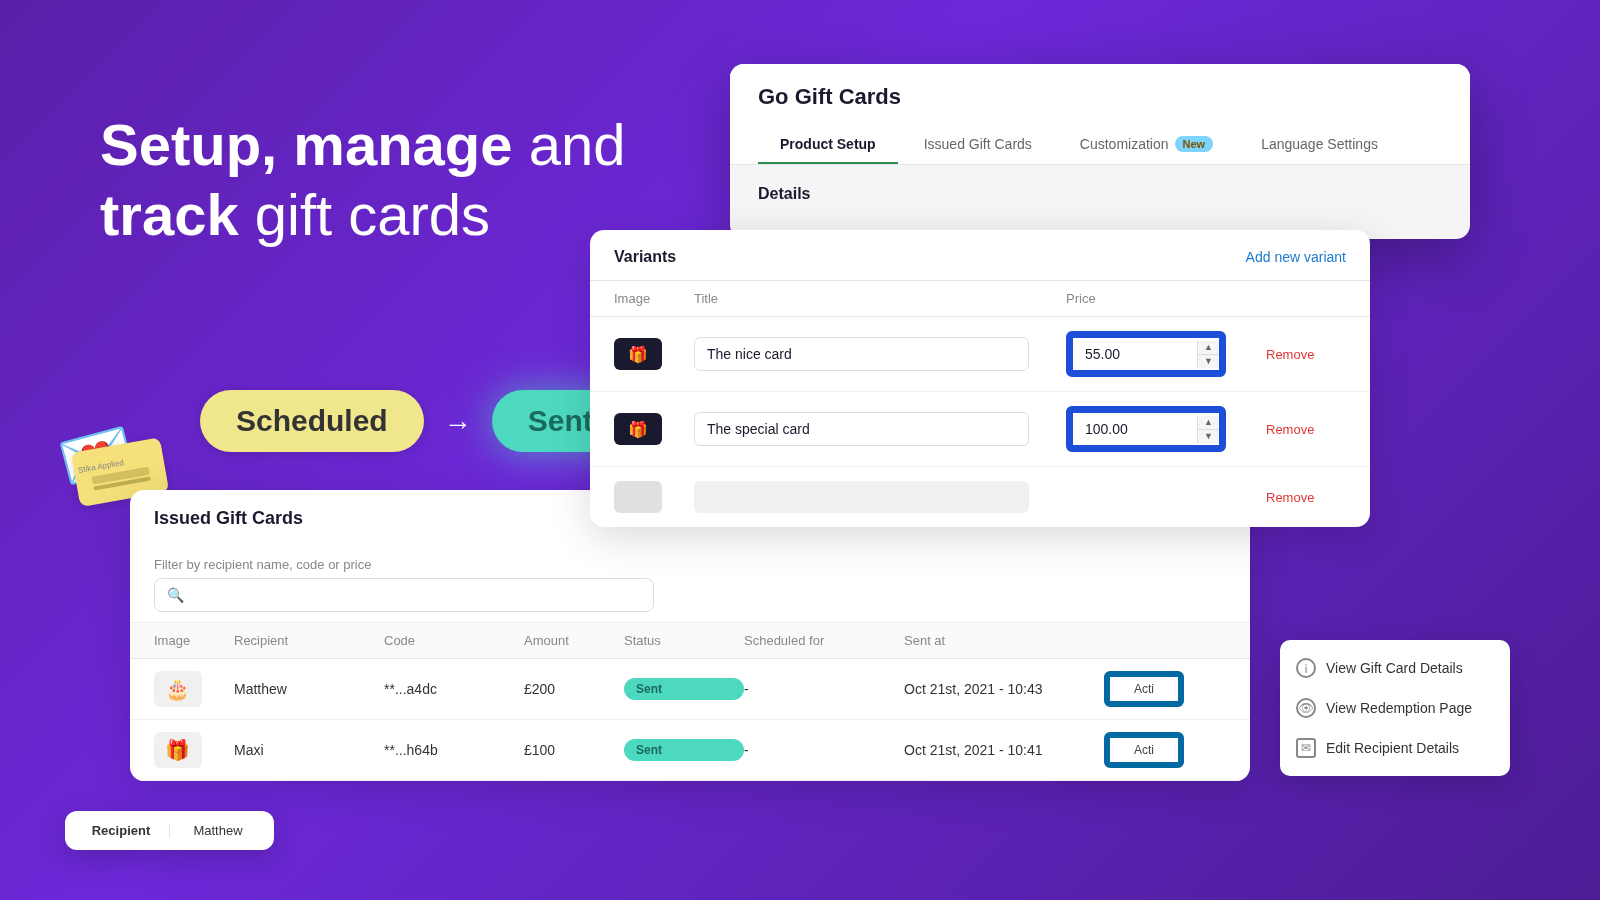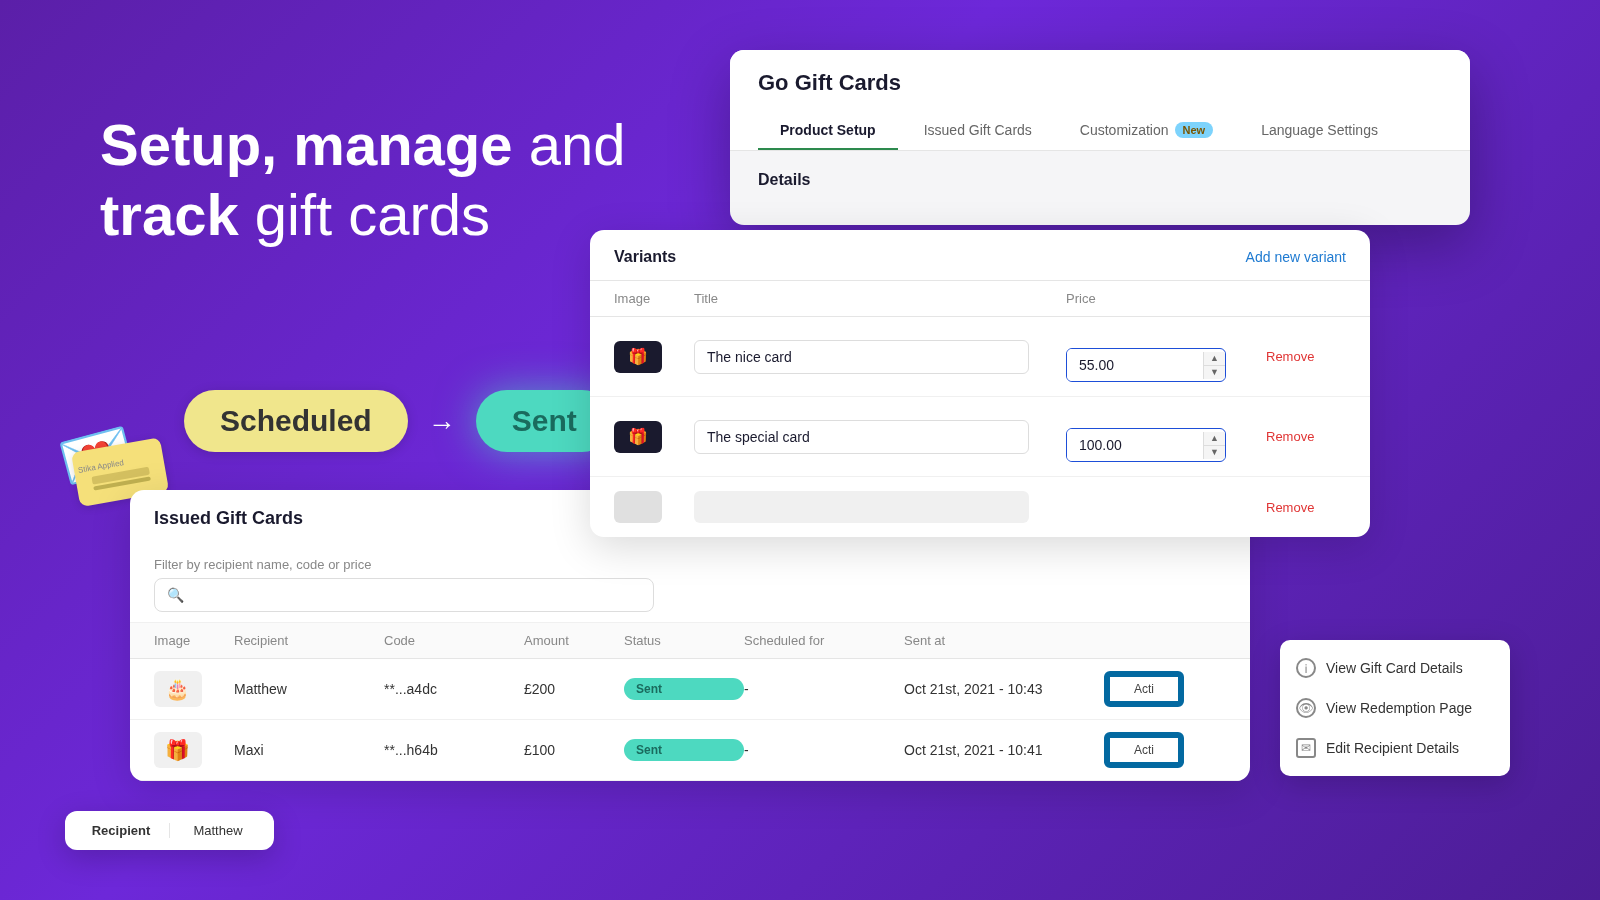--- a/index.html
+++ b/index.html
@@ -70,7 +70,7 @@
     
     .app-window {
       position: absolute;
-      top: 50px;
+      top: 64px;
       right: 130px;
       width: 740px;
       background: #f5f5f7;

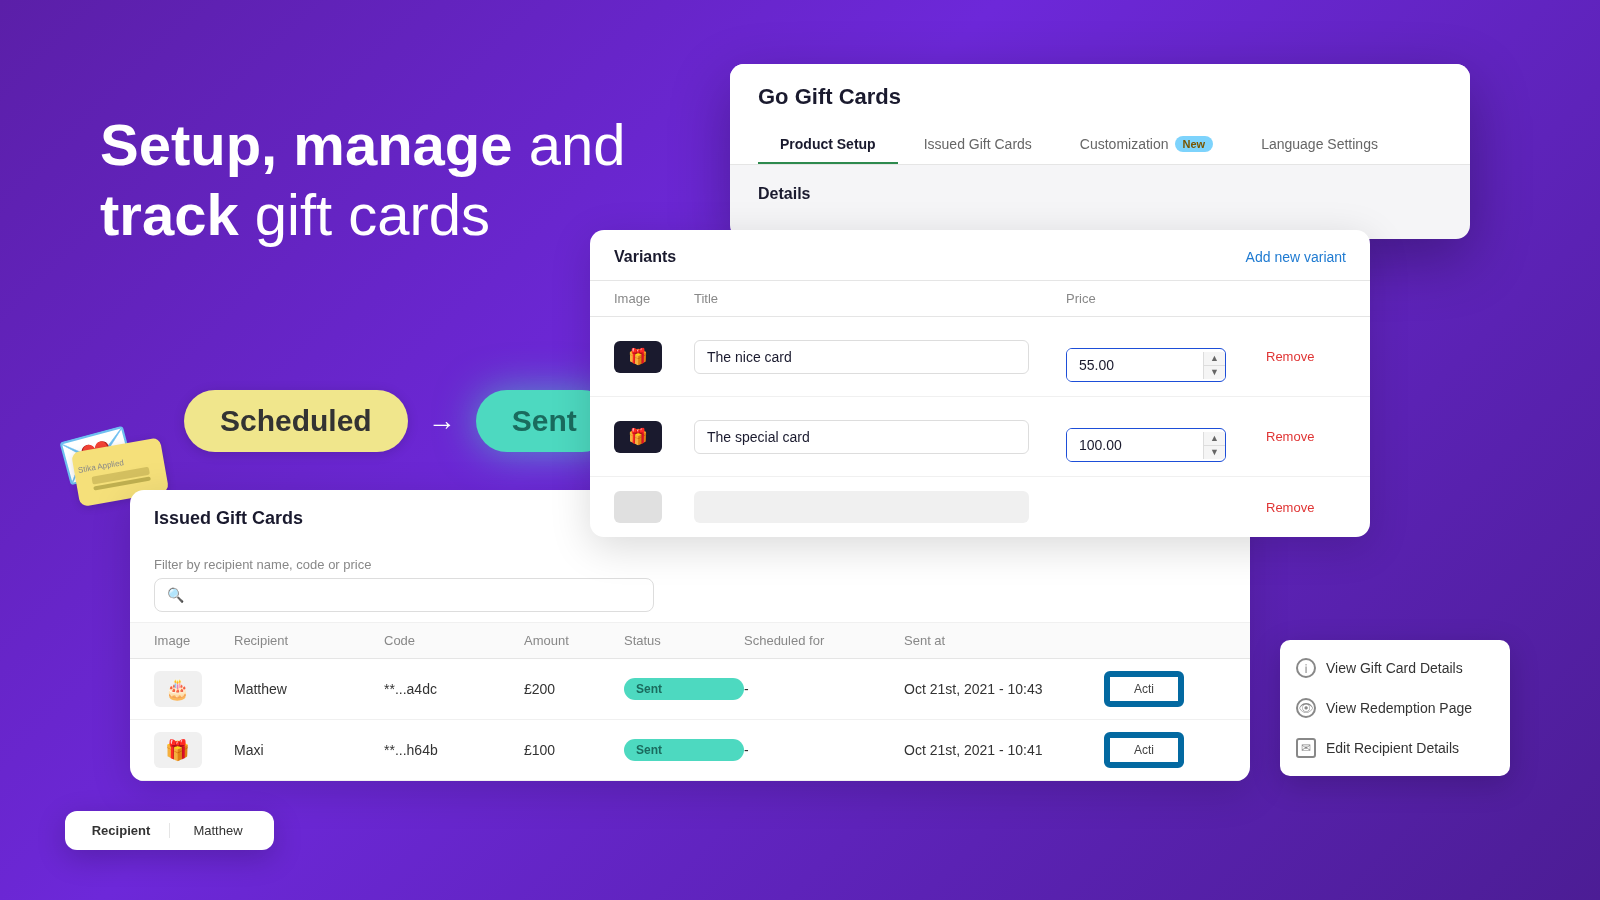--- a/index.html
+++ b/index.html
@@ -196,11 +196,10 @@
     .variant-price-wrap {
       display: flex;
       align-items: center;
-      border: 1px solid #1d4ed8;
+      border: 7px solid #1d4ed8;
       border-radius: 6px;
       overflow: hidden;
       width: 160px;
-      margin-top: 17px;
     }
     .variant-price-input {
       border: none;

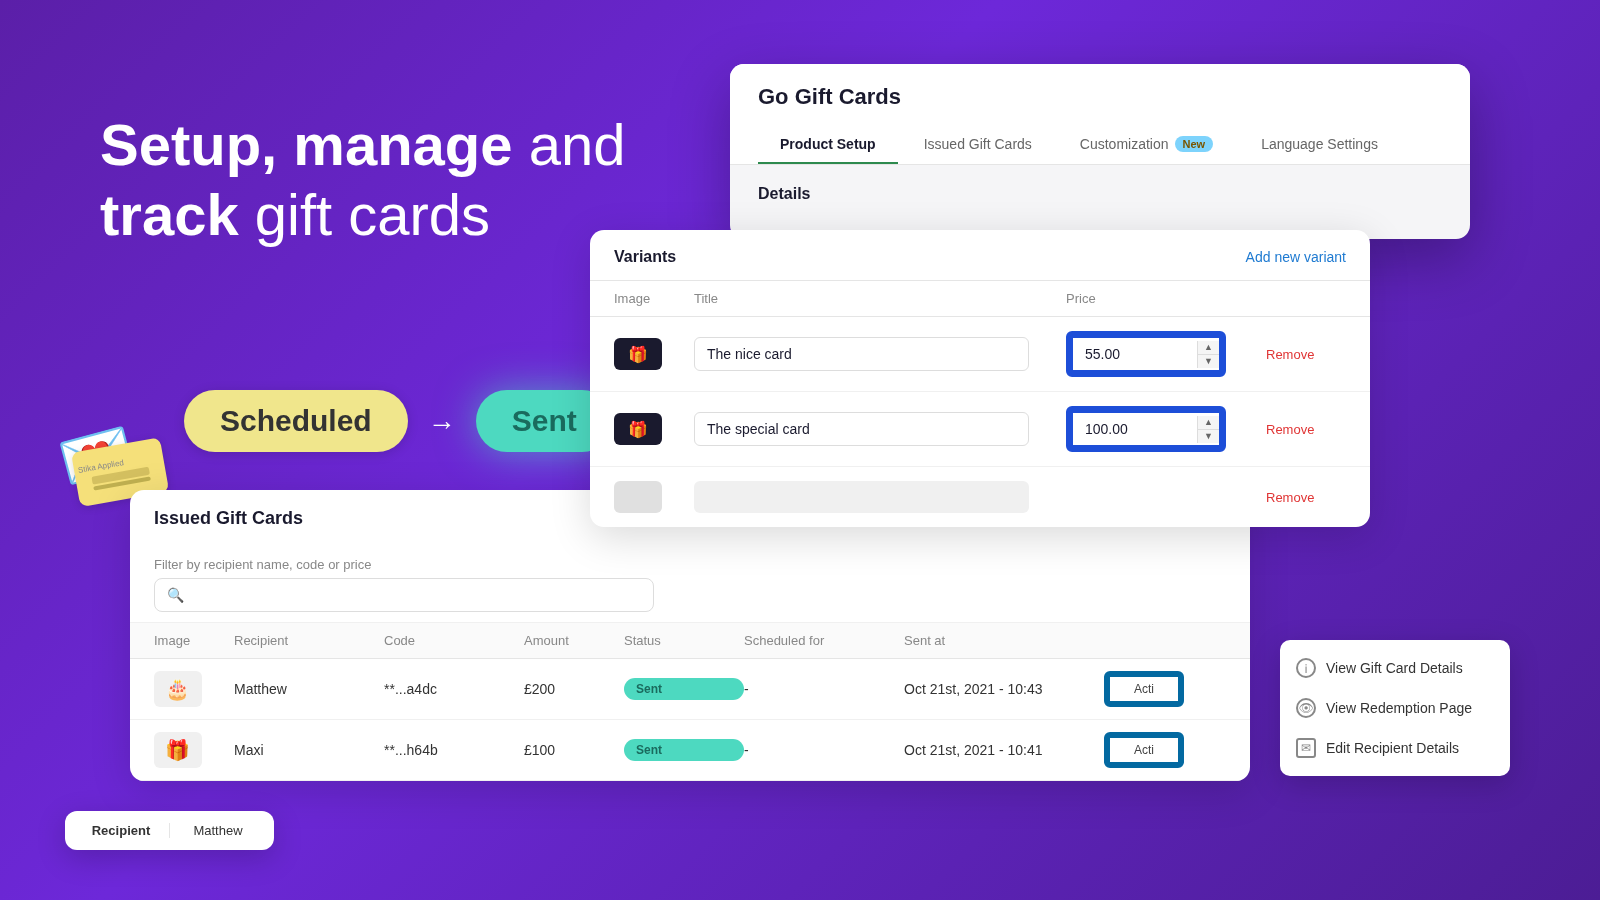--- a/index.html
+++ b/index.html
@@ -30,7 +30,7 @@
     .badge-area {
       position: absolute;
       top: 390px;
-      left: 184px;
+      left: 200px;
       display: flex;
       align-items: center;
       gap: 20px;

